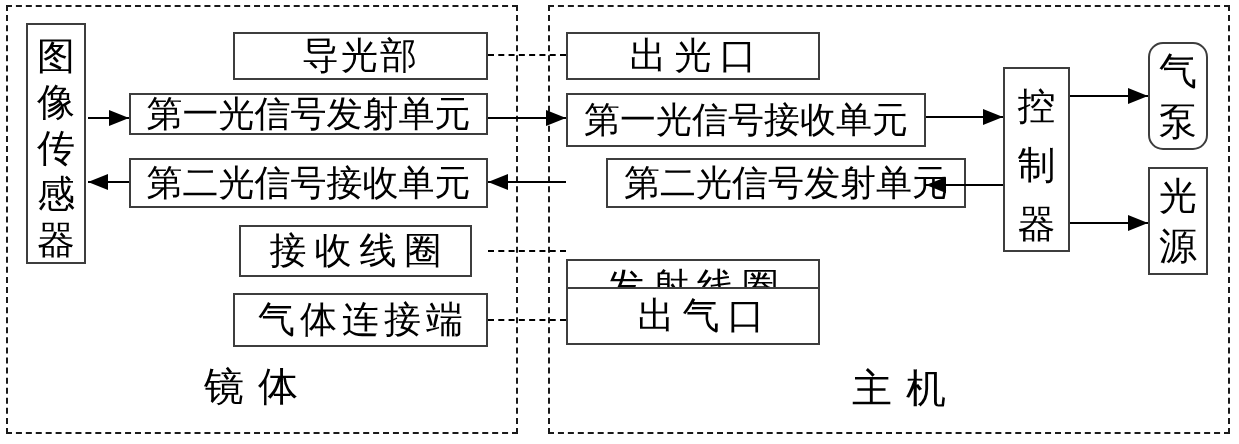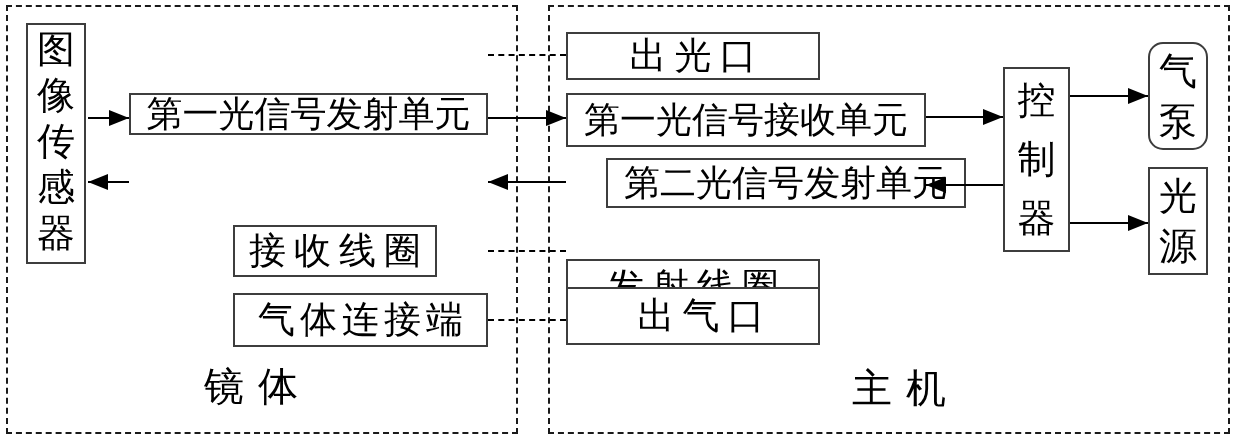--- a/index.html
+++ b/index.html
@@ -63,7 +63,7 @@
     word-break: break-all;
     font-size: 38px;
   }
-  .v-sensor     { line-height: 46px; padding-top: 1px; }
+  .v-sensor     { line-height: 46px; padding-top: 8px; }
   .v-controller { line-height: 59px; padding-top: 2px; }
   .v-small      { line-height: 50px; padding-top: 2px; }
 

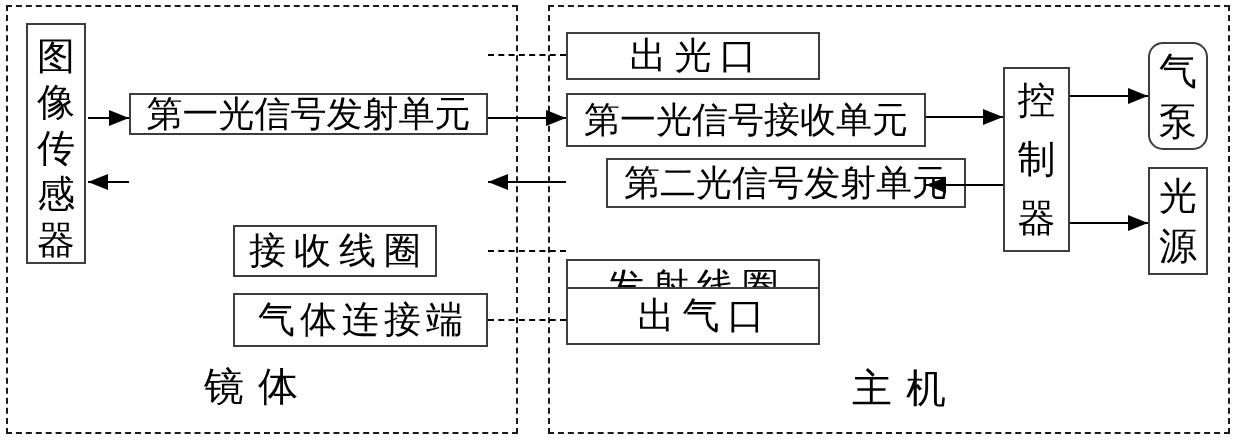--- a/index.html
+++ b/index.html
@@ -126,6 +126,7 @@
   <div class="group-label label-host">主 机</div>
 
   <div class="node vertical v-sensor n-image-sensor">图像传感器</div>
+  <div class="node ls2 n-light-guide">导光部</div>
   <div class="node long n-first-tx">第一光信号发射单元</div>
   <div class="node ls8 n-rx-coil">接收线圈</div>
   <div class="node ls5 n-gas-conn">气体连接端</div>

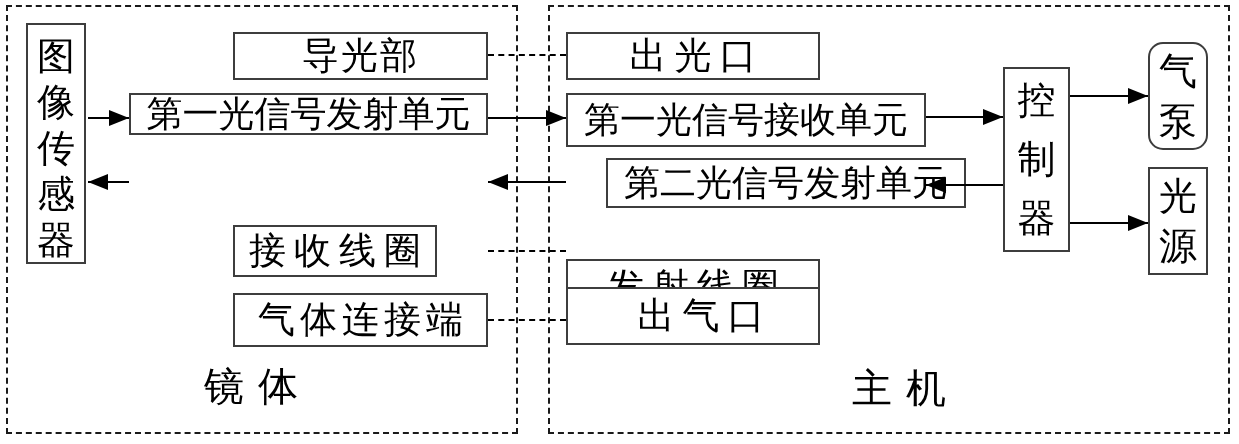--- a/index.html
+++ b/index.html
@@ -64,7 +64,7 @@
     font-size: 38px;
   }
   .v-sensor     { line-height: 46px; padding-top: 8px; }
-  .v-controller { line-height: 59px; padding-top: 2px; }
+  .v-controller { line-height: 59px; padding-top: 10px; font-family: Liberation Mono, monospace; }
   .v-small      { line-height: 50px; padding-top: 2px; }
 
   .n-image-sensor { left: 26px;   top: 23px;  width: 60px;  height: 241px; }

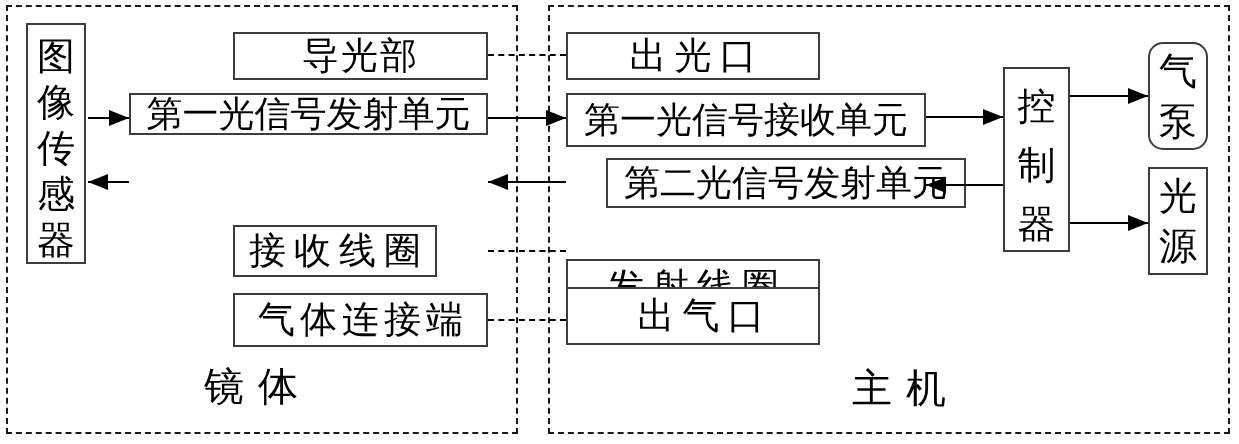--- a/index.html
+++ b/index.html
@@ -128,6 +128,7 @@
   <div class="node vertical v-sensor n-image-sensor">图像传感器</div>
   <div class="node ls2 n-light-guide">导光部</div>
   <div class="node long n-first-tx">第一光信号发射单元</div>
+  <div class="node long n-second-rx">第二光信号接收单元</div>
   <div class="node ls8 n-rx-coil">接收线圈</div>
   <div class="node ls5 n-gas-conn">气体连接端</div>
 

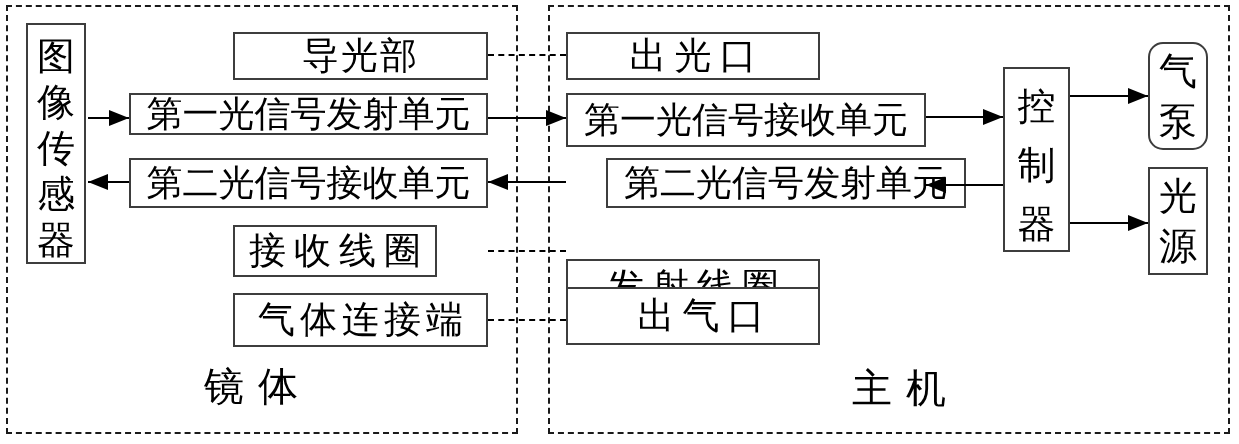--- a/index.html
+++ b/index.html
@@ -71,7 +71,7 @@
   .n-light-guide  { left: 233px;  top: 32px;  width: 255px; height: 48px; }
   .n-first-tx     { left: 129px;  top: 93px;  width: 359px; height: 42px; }
   .n-second-rx    { left: 129px;  top: 158px; width: 359px; height: 50px; }
-  .n-rx-coil      { left: 233px;  top: 225px; width: 204px; height: 52px; text-align: center; }
+  .n-rx-coil      { left: 239px;  top: 225px; width: 233px; height: 52px; text-align: center; }
   .n-gas-conn     { left: 233px;  top: 293px; width: 255px; height: 54px; }
   .n-light-exit   { left: 566px;  top: 32px;  width: 254px; height: 48px; }
   .n-first-rx     { left: 566px;  top: 93px;  width: 360px; height: 54px; }

